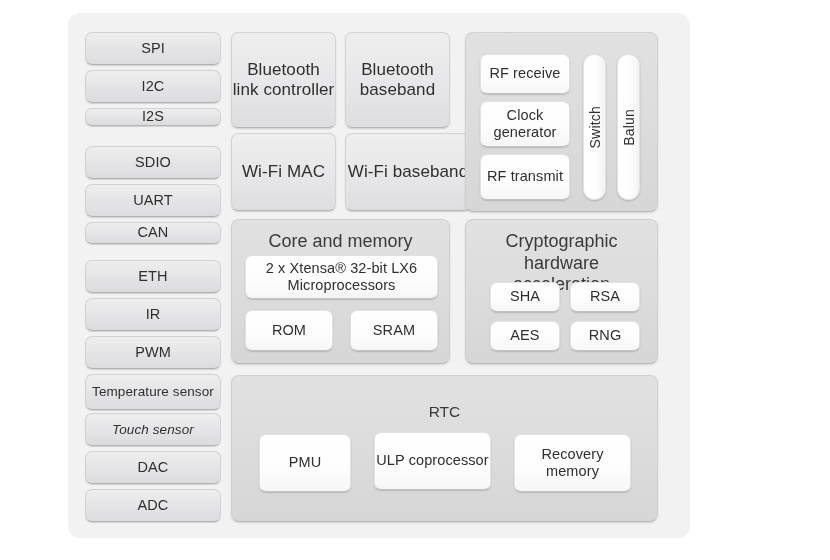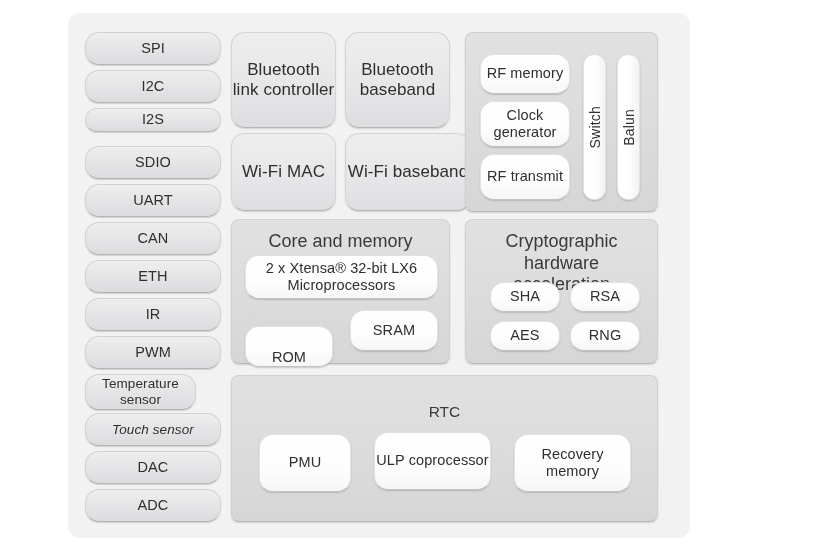--- a/index.html
+++ b/index.html
@@ -43,7 +43,7 @@
     align-items: center;
     justify-content: center;
     text-align: center;
-    border-radius: 14px;
+    border-radius: 7px;
     line-height: 1.18;
     letter-spacing: 0.1px;
   }

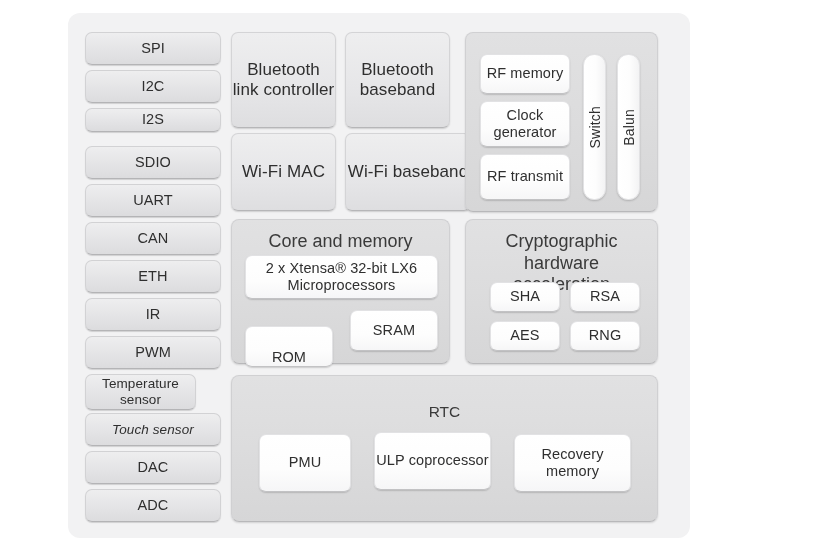--- a/index.html
+++ b/index.html
@@ -188,7 +188,7 @@
 
     <div class="panel" style="left:397px; top:19px; width:193px; height:180px;">
       <div class="box white" style="left:14px; top:21px; width:90px; height:40px;">
-        <span>RF memory</span>
+        <span>RF receive</span>
       </div>
       <div class="box white" style="left:14px; top:68px; width:90px; height:46px;">
         <span>Clock generator</span>

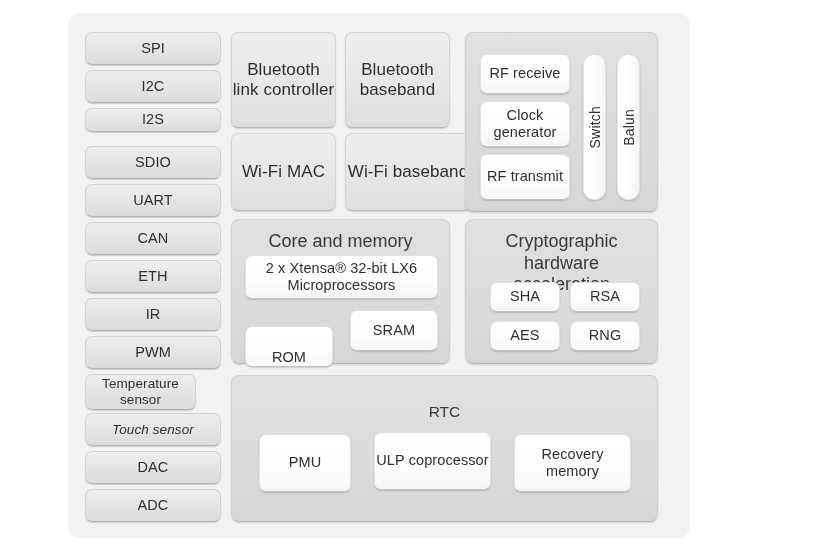--- a/index.html
+++ b/index.html
@@ -136,7 +136,7 @@
       <div class="box periph" style="left:17px; top:57px; width:136px; height:33px;">
         <span>I2C</span>
       </div>
-      <div class="box periph" style="left:17px; top:95px; width:136px; height:24px;">
+      <div class="box periph" style="left:17px; top:95px; width:136px; height:18px;">
         <span>I2S</span>
       </div>
       <div class="box periph" style="left:17px; top:133px; width:136px; height:33px;">

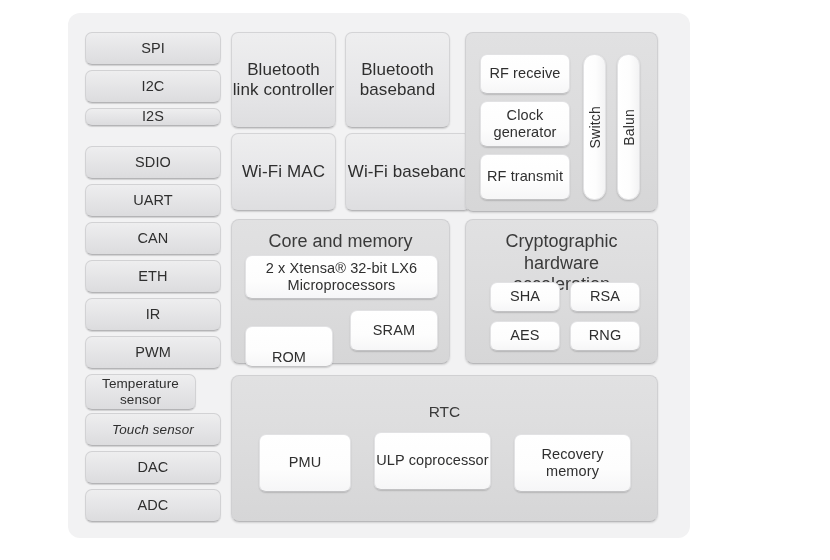--- a/index.html
+++ b/index.html
@@ -145,7 +145,7 @@
       <div class="box periph" style="left:17px; top:171px; width:136px; height:33px;">
         <span>UART</span>
       </div>
-      <div class="box periph" style="left:17px; top:209px; width:136px; height:33px;">
+      <div class="box periph" style="left:17px; top:209px; width:136px; height:22px;">
         <span>CAN</span>
       </div>
       <div class="box periph" style="left:17px; top:247px; width:136px; height:33px;">

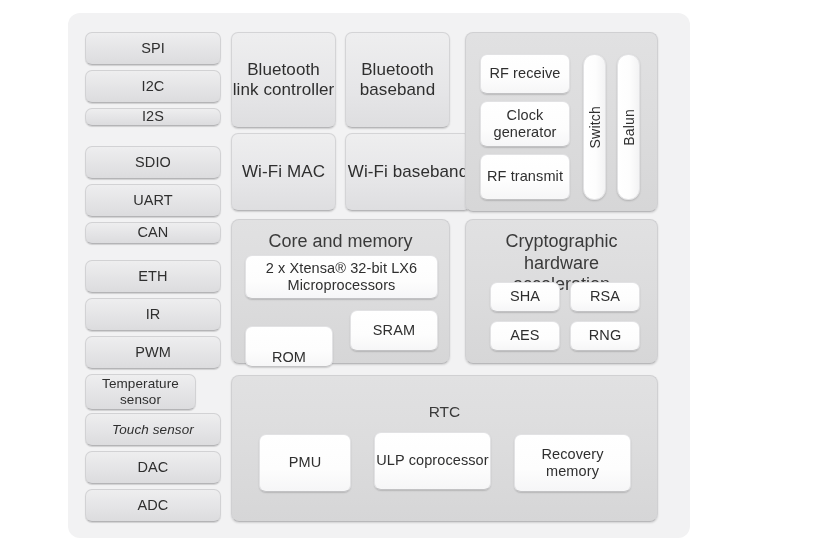--- a/index.html
+++ b/index.html
@@ -210,7 +210,7 @@
       <div class="box white" style="left:13px; top:35px; width:193px; height:44px; padding:0 6px;">
         <span>2 x Xtensa® 32-bit LX6 Microprocessors</span>
       </div>
-      <div class="box white" style="left:13px; top:106px; width:88px; height:41px;align-items:flex-end;">
+      <div class="box white" style="left:13px; top:90px; width:88px; height:41px;">
         <span>ROM</span>
       </div>
       <div class="box white" style="left:118px; top:90px; width:88px; height:41px;">

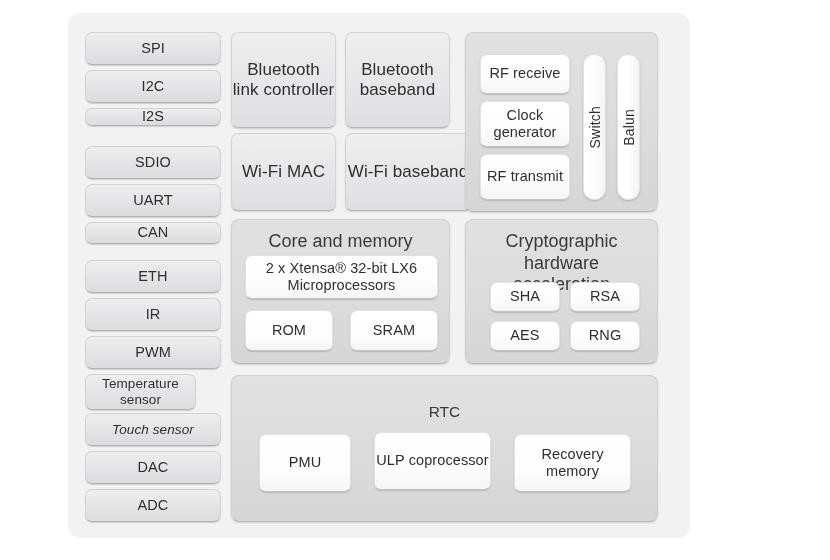--- a/index.html
+++ b/index.html
@@ -157,7 +157,7 @@
       <div class="box periph" style="left:17px; top:323px; width:136px; height:33px;">
         <span>PWM</span>
       </div>
-      <div class="box periph" style="left:17px; top:361px; width:111px; height:36px;justify-content:center;">
+      <div class="box periph" style="left:17px; top:361px; width:136px; height:36px;justify-content:center;">
         <span class="small">Temperature sensor</span>
       </div>
       <div class="box periph" style="left:17px; top:400px; width:136px; height:33px;font-style:italic;">

